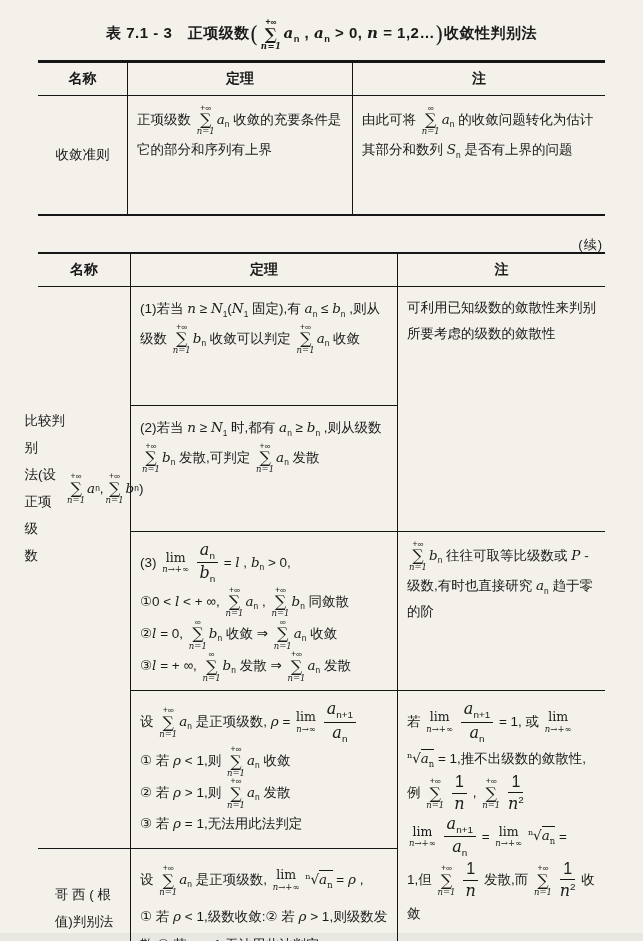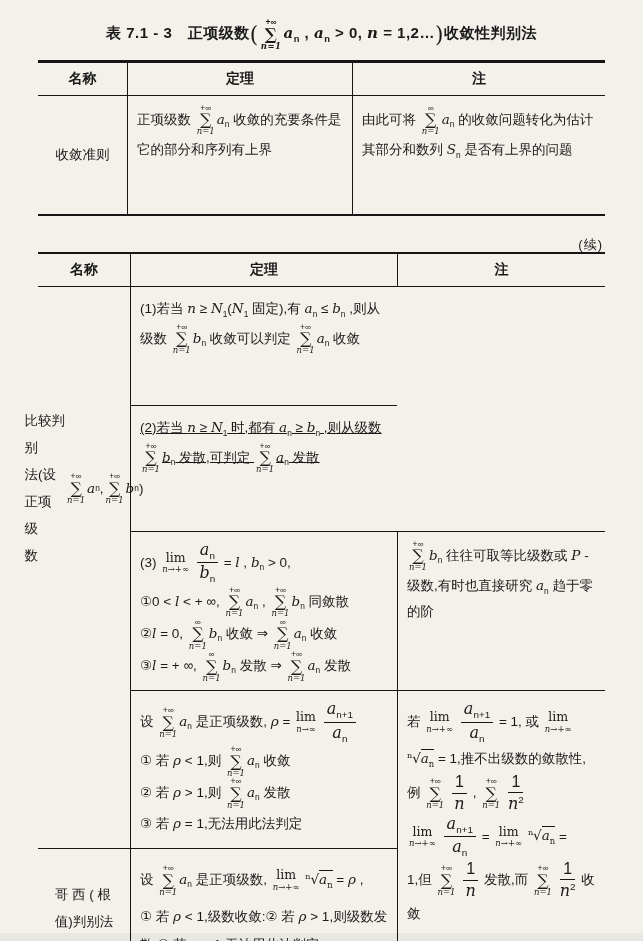--- a/index.html
+++ b/index.html
@@ -115,6 +115,7 @@
           <span class="sg">∑</span>
           <span class="u">n=1</span>
         </span><i>a</i><sub>n</sub> 收敛</div>
+    <div class="cell bl note c3 rs23">可利用已知级数的敛散性来判别所要考虑的级数的敛散性</div>
     <div class="cell bl bt c2 r3 h-th2">(2)若当 <i>n</i> ≥ <i>N</i><sub>1</sub> 时,都有 <i>a</i><sub>n</sub> ≥ <i>b</i><sub>n</sub> ,则从级数 <span class="sum">
           <span class="a">+∞</span>
           <span class="sg">∑</span>

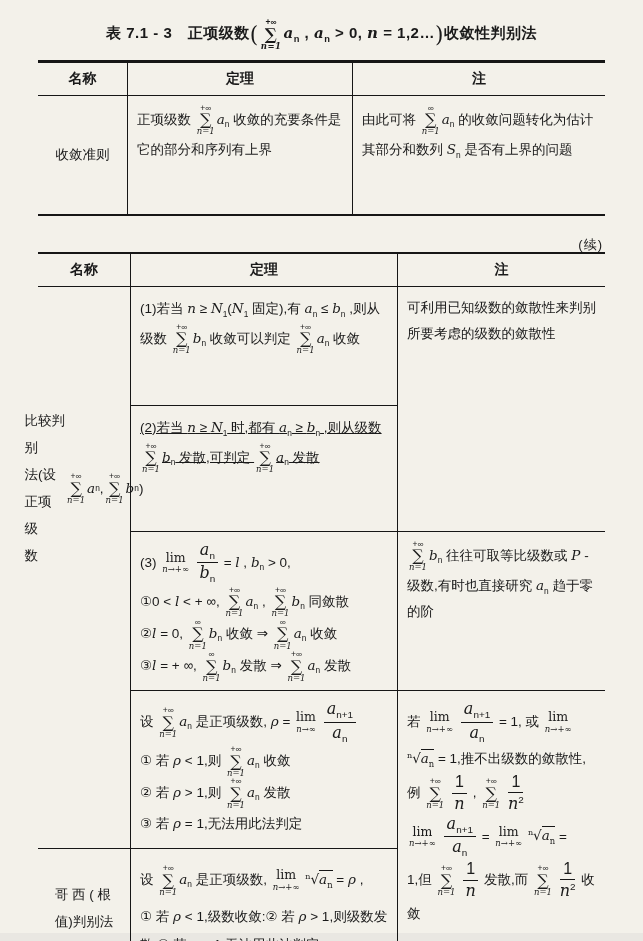--- a/index.html
+++ b/index.html
@@ -38,7 +38,7 @@
   .r2{grid-row:2} .r3{grid-row:3} .r4{grid-row:4} .r5{grid-row:5} .r6{grid-row:6}
   .rs24{grid-row:2/5} .rs23{grid-row:2/4} .rs56{grid-row:5/7}
   .h-t1body{min-height:118px;}
-  .h-th1{min-height:118px;} .h-th2{min-height:126px;text-decoration:underline;} .h-th3{min-height:152px;}
+  .h-th1{min-height:118px;} .h-th2{min-height:126px;} .h-th3{min-height:152px;}
   .h-dal{min-height:158px;} .h-cau{min-height:96px;}
   .cont-row{margin-top:22px;text-align:right;font-size:13px;line-height:1.1;
     padding-right:2px;letter-spacing:1px;}

